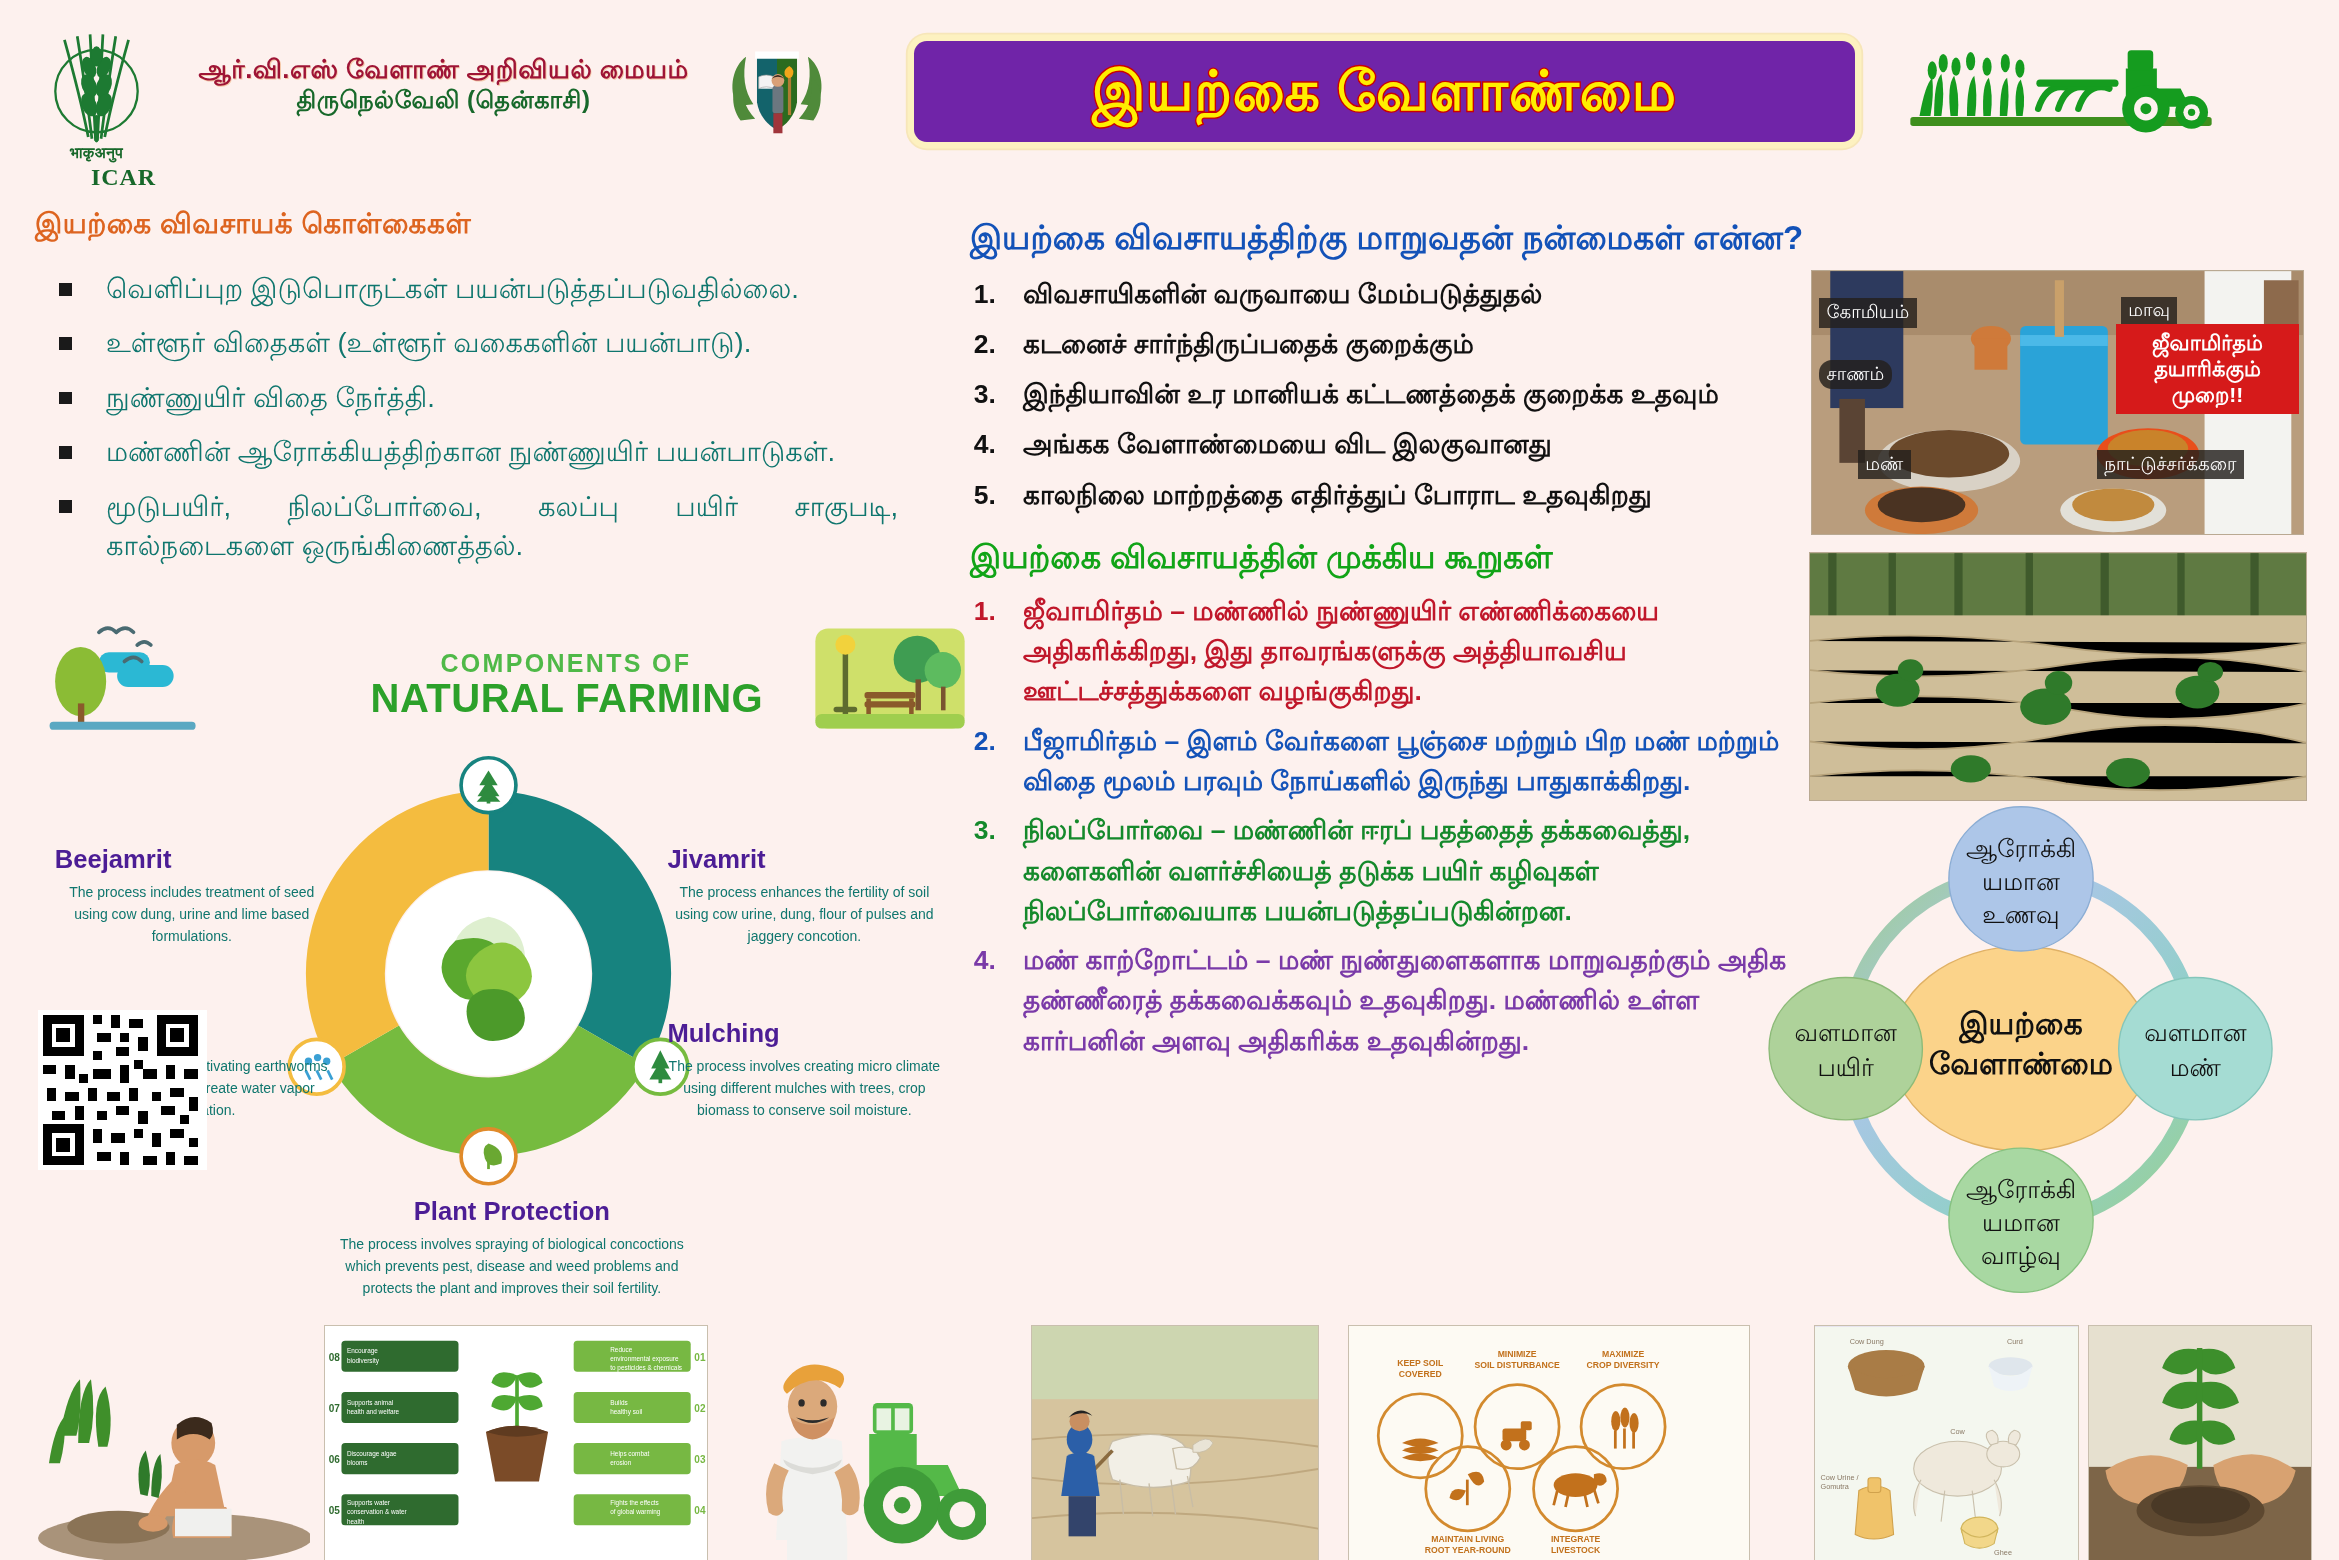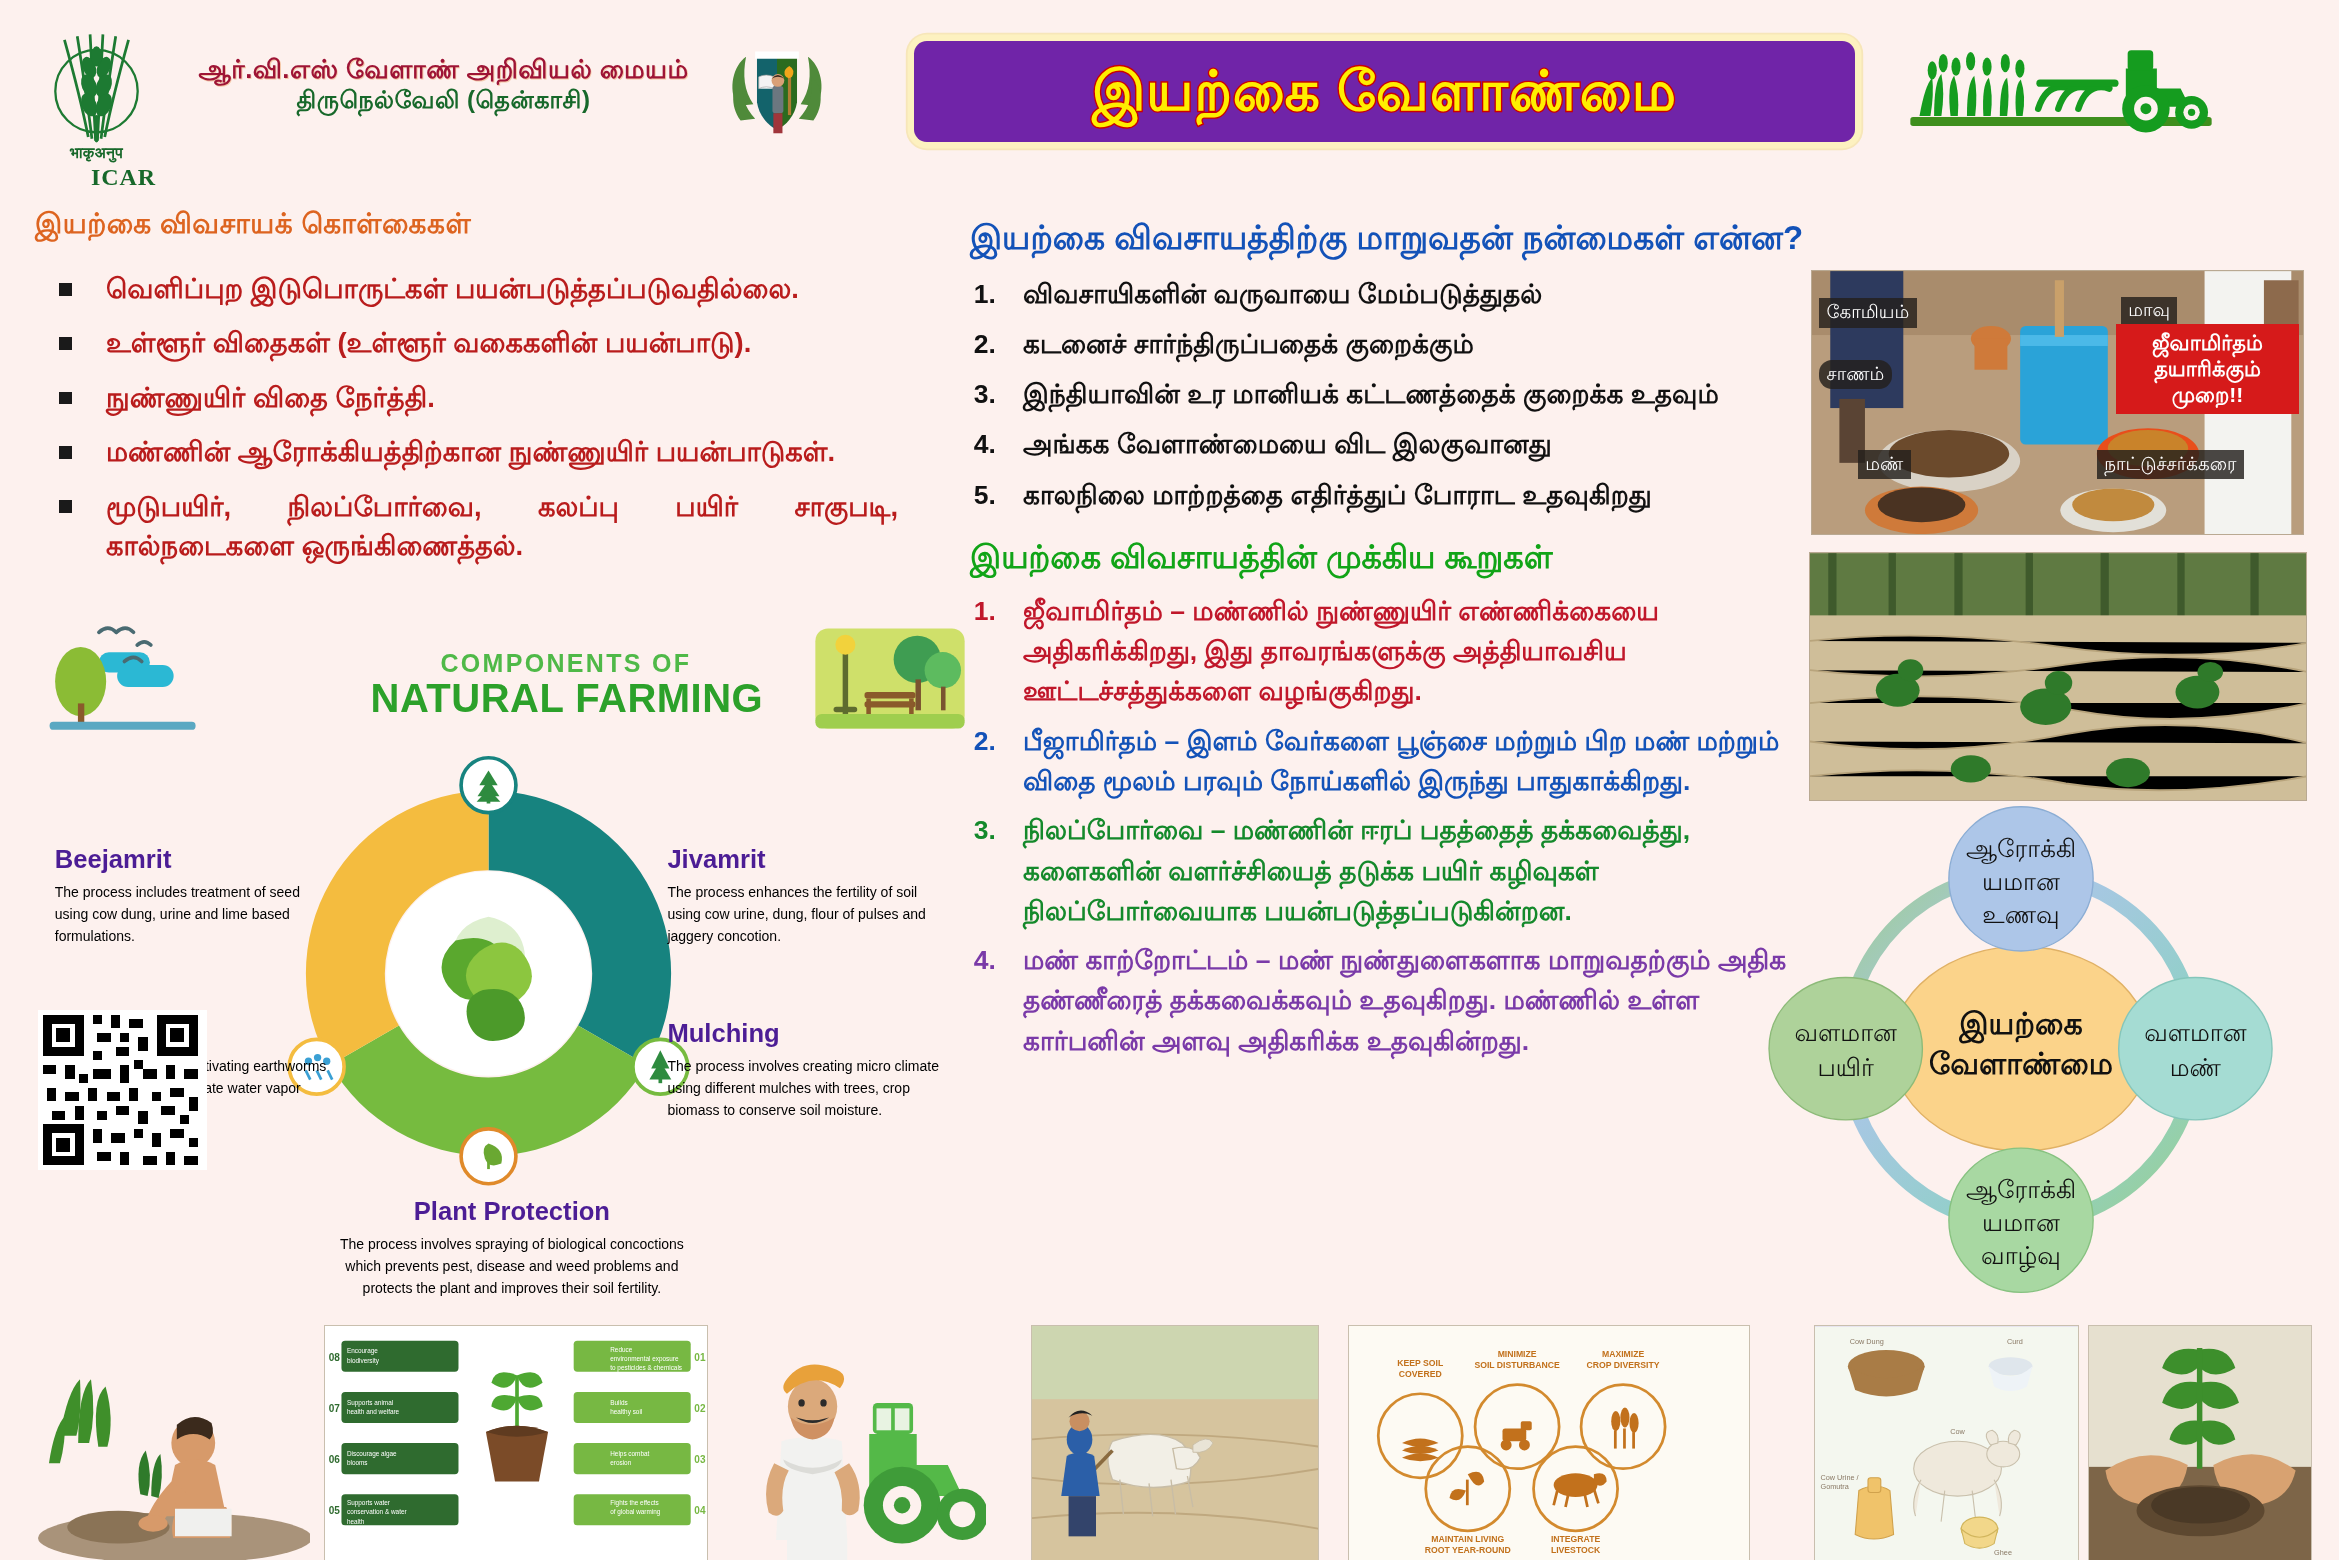--- a/index.html
+++ b/index.html
@@ -66,7 +66,7 @@
   .bullets { list-style: none; }
   .bullets li {
     position: relative; padding-left: 71px; margin-bottom: 15.5px;
-    font-size: 27.4px; font-weight: bold; color: #b91c1c;
+    font-size: 27.4px; font-weight: normal; color: #0f766e;
     line-height: 1.42; text-align: justify; width: 863px;
   }
   .bullets li .sq {

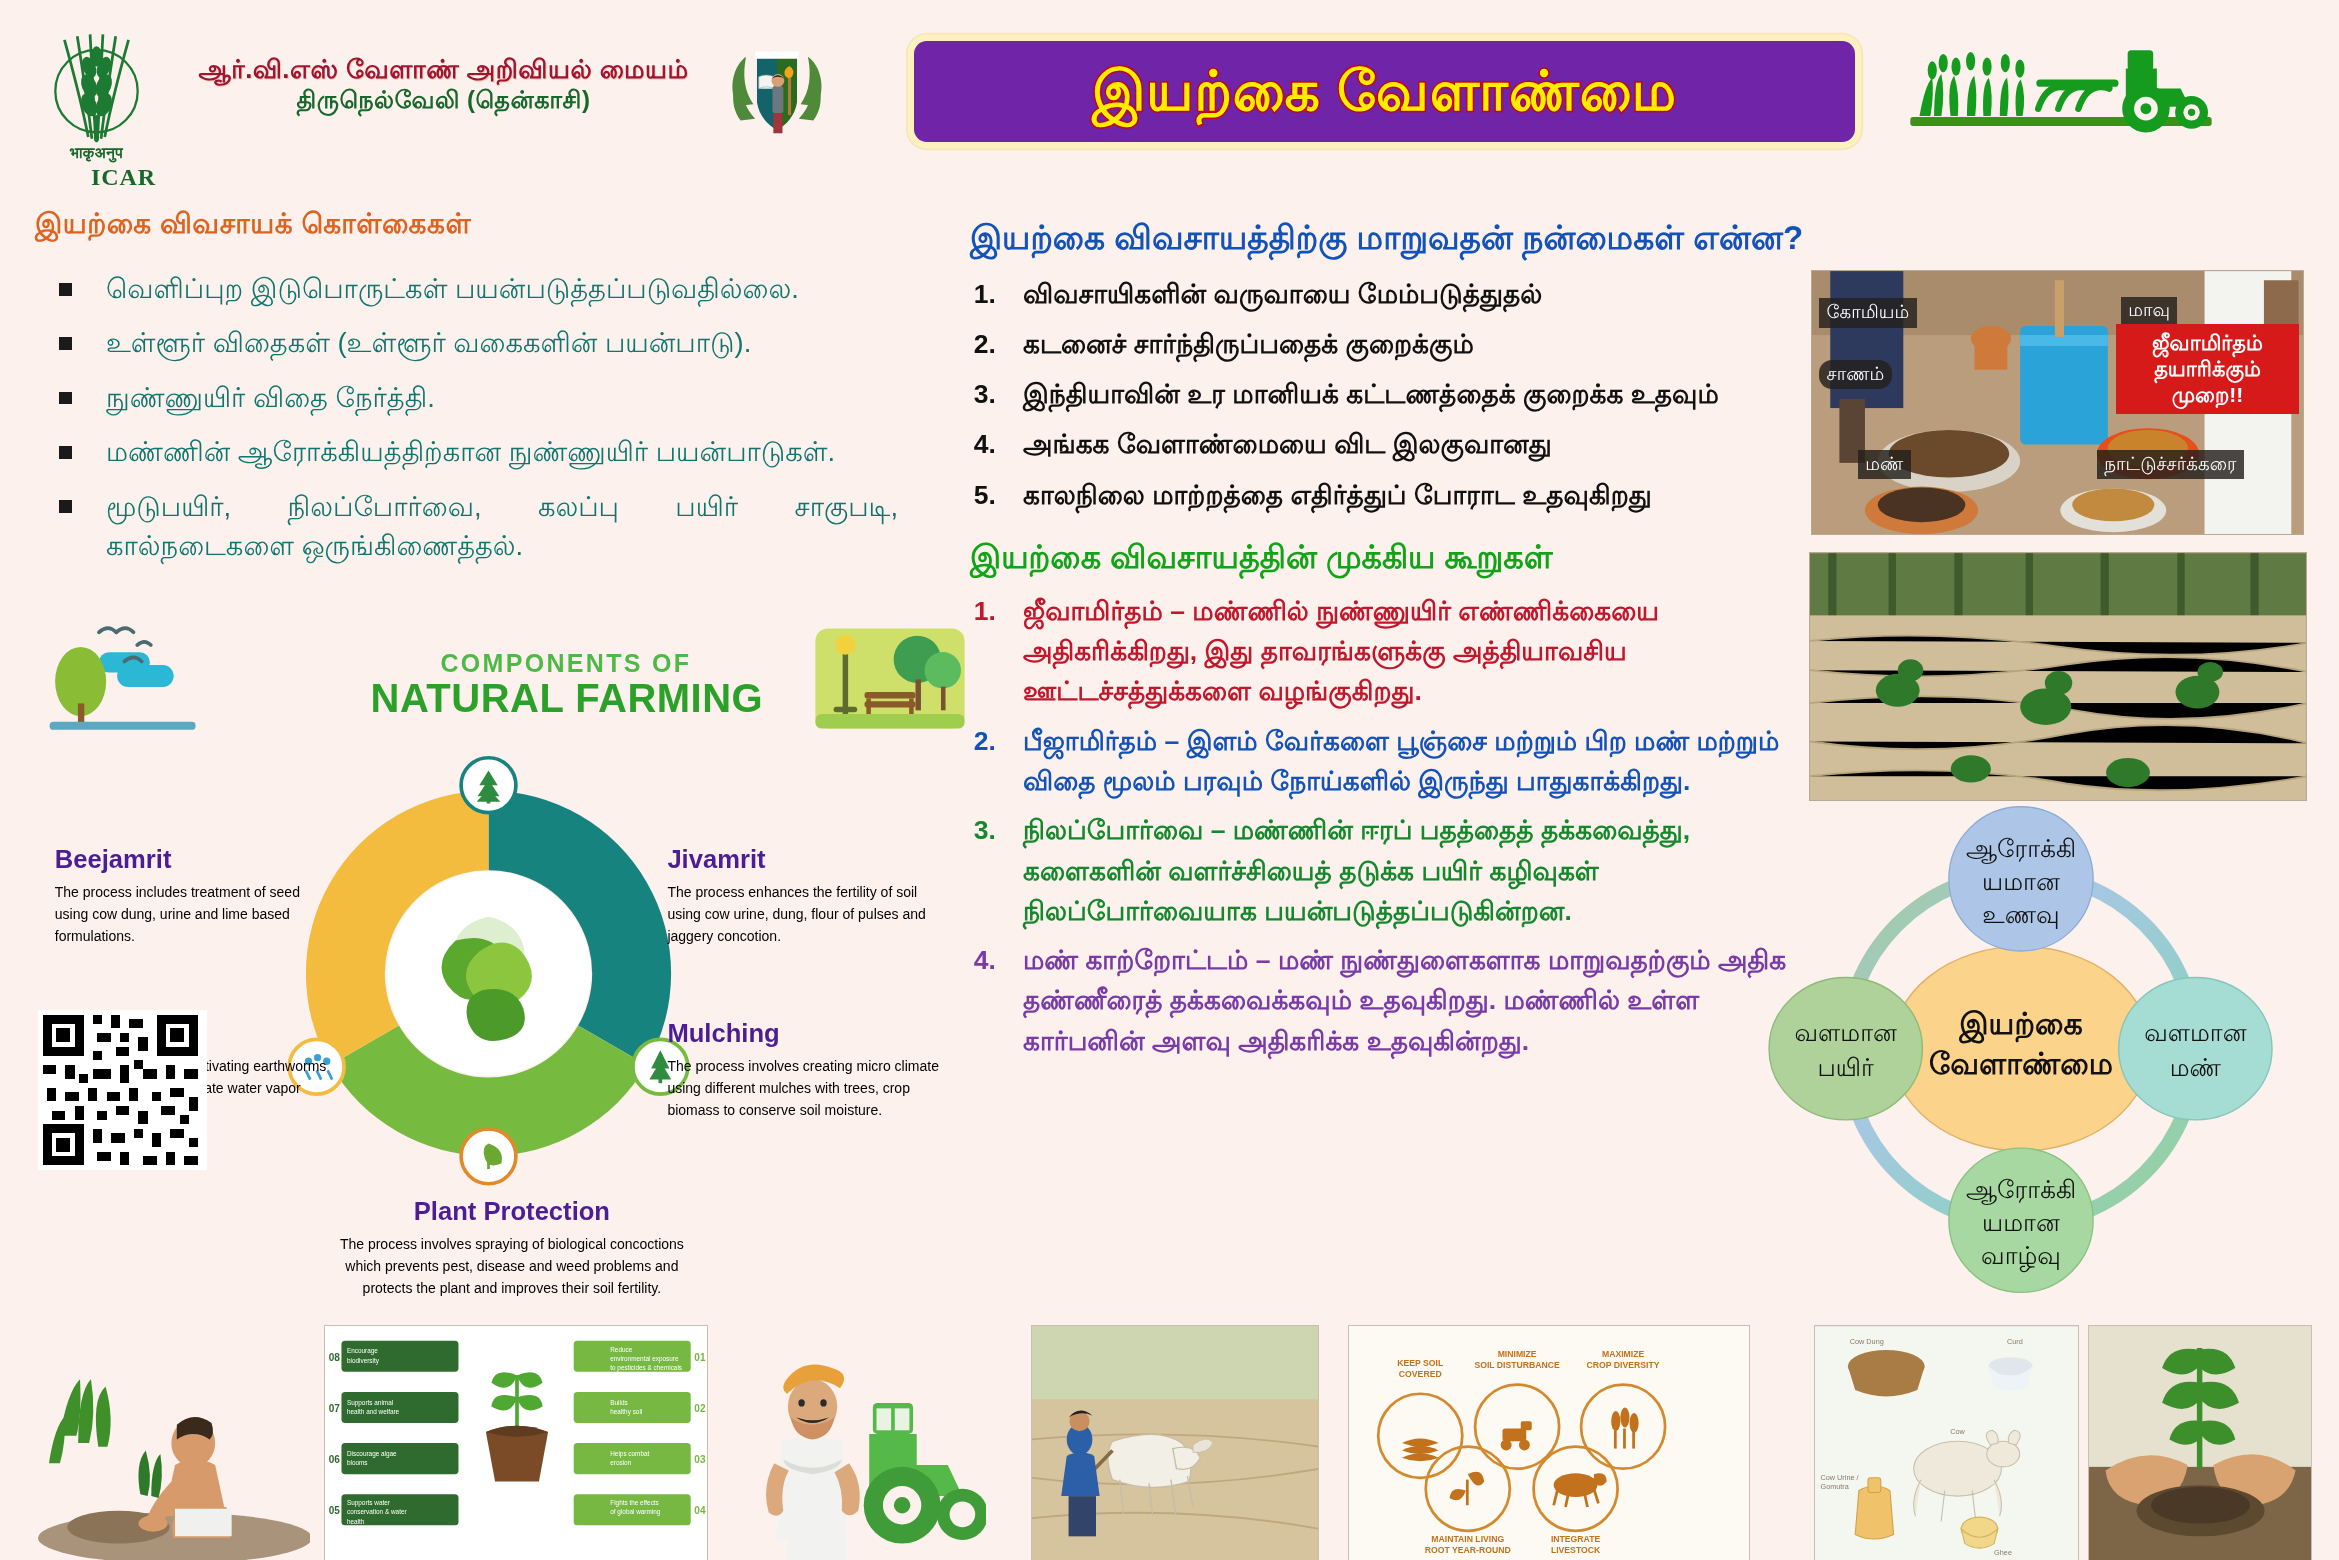--- a/index.html
+++ b/index.html
@@ -87,7 +87,7 @@
 
   .cnf-lbl { position: absolute; width: 274px; }
   .cnf-lbl h4 { font-size: 25.6px; color: #4c1d95; font-weight: bold; margin-bottom: 8.2px; }
-  .cnf-lbl p  { font-size: 14px; color: #000000; line-height: 1.55; }
+  .cnf-lbl p  { font-size: 14px; color: #0f766e; line-height: 1.55; text-align: center; }
 
   .lbl-beej   { left: 27.4px;  top: 242px; }
   .lbl-whap   { left: 27.4px;  top: 416px; }

